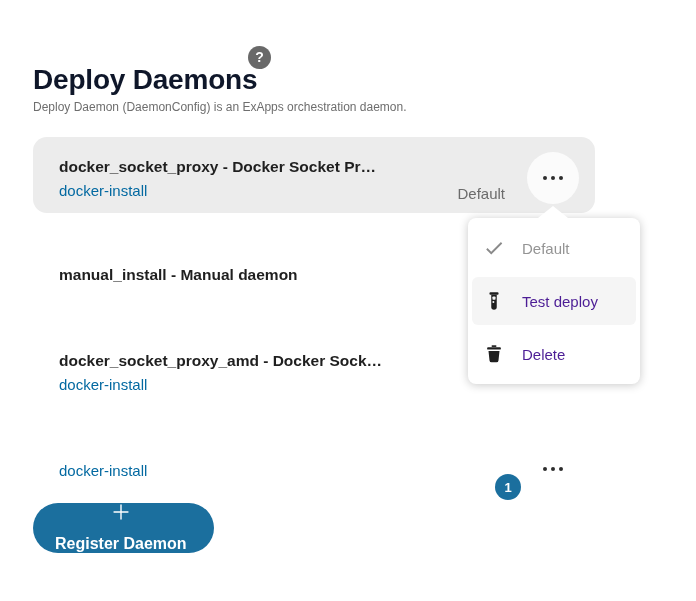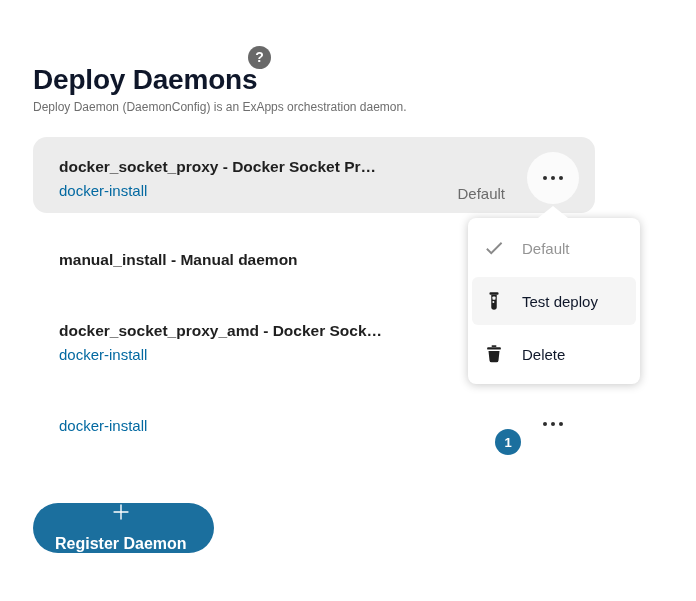--- a/index.html
+++ b/index.html
@@ -26,7 +26,7 @@
   
   .daemon-list{position:absolute;left:33px;top:137px;width:562px;}
   .daemon-row{
-    position:relative;height:76px;margin-bottom:6px;border-radius:14px;
+    position:relative;height:76px;margin-bottom:21px;border-radius:14px;
     display:flex;align-items:center;
     padding:6px 16px 0 26px;box-sizing:border-box;
   }

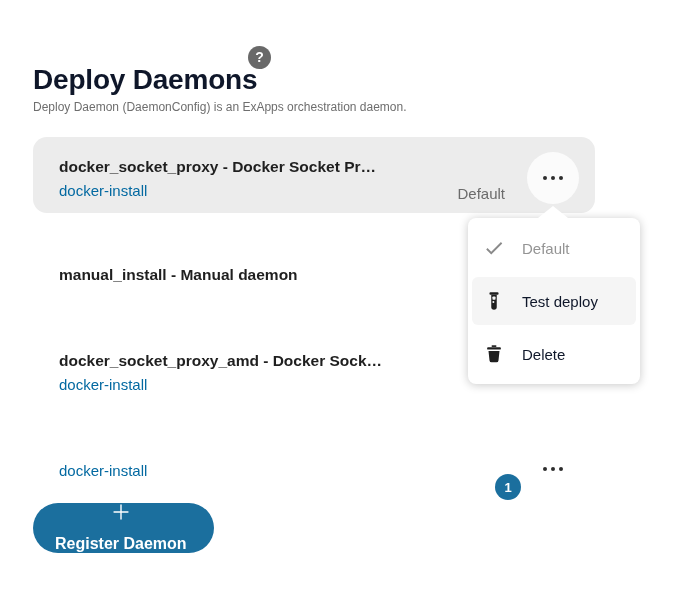--- a/index.html
+++ b/index.html
@@ -68,7 +68,7 @@
   }
   .menu-item{
     display:flex;align-items:center;height:48px;margin-bottom:5px;
-    padding:0 10px 0 11px;border-radius:6px;font-size:15px;color:#0f172a;
+    padding:0 10px 0 11px;border-radius:6px;font-size:15px;color:#4c1d95;
     cursor:pointer;
   }
   .menu-item:last-child{margin-bottom:0;}

